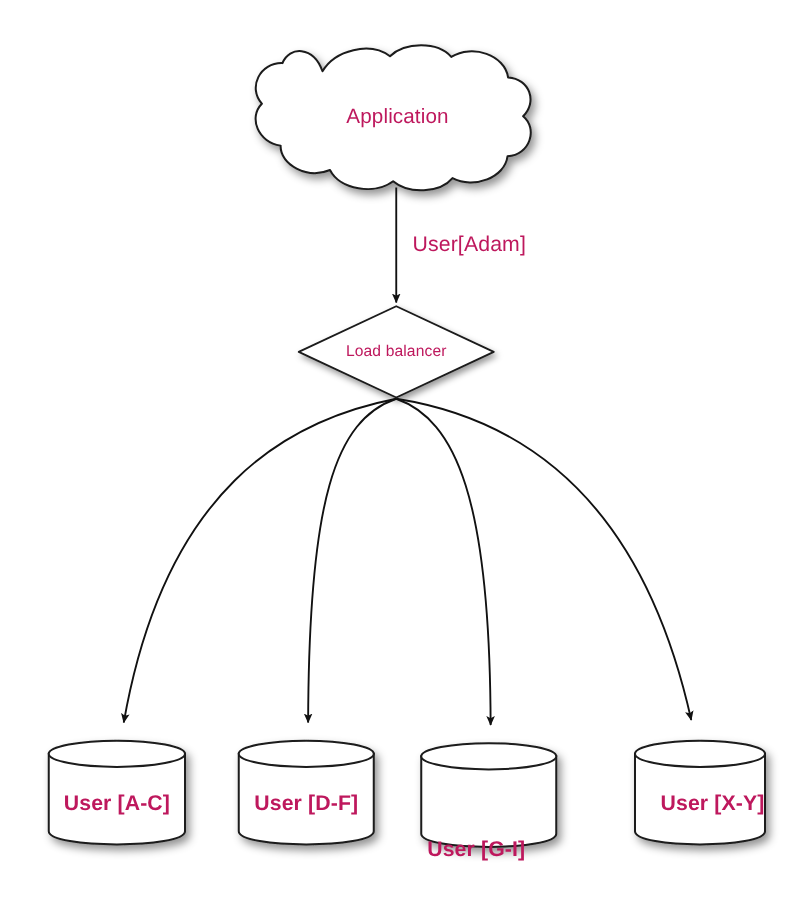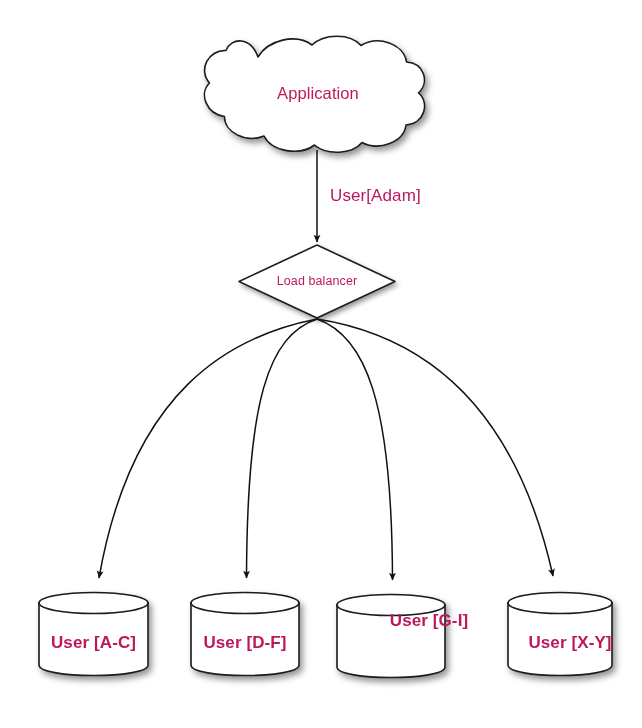--- a/index.html
+++ b/index.html
@@ -134,7 +134,7 @@
 
   <div class="node-label label-cylinder" style="left:191px; top:636px; width:108px;">User [D-F]</div>
 
-  <div class="node-label label-cylinder" style="left:337px; top:614px; width:88px;margin-left:48px;">User [G-I]</div>
+  <div class="node-label label-cylinder" style="left:337px; top:673px; width:88px;">User [G-I]</div>
 
   <div class="node-label label-cylinder" style="left:508px; top:636px; width:124px;">User [X-Y]</div>
 

